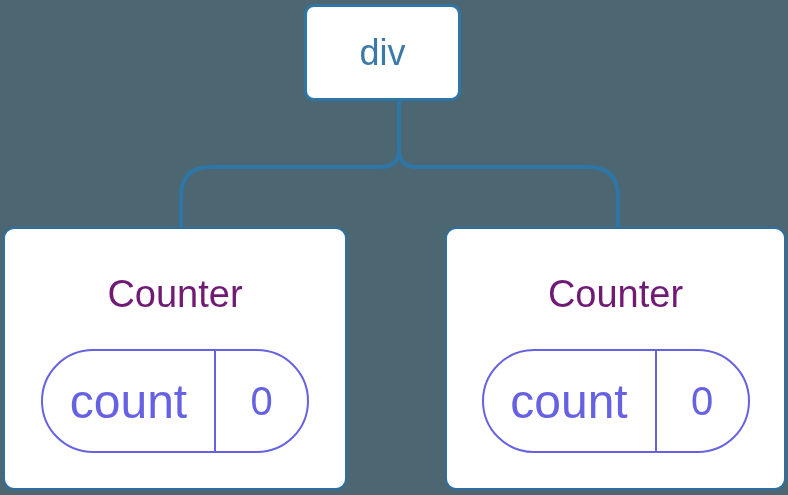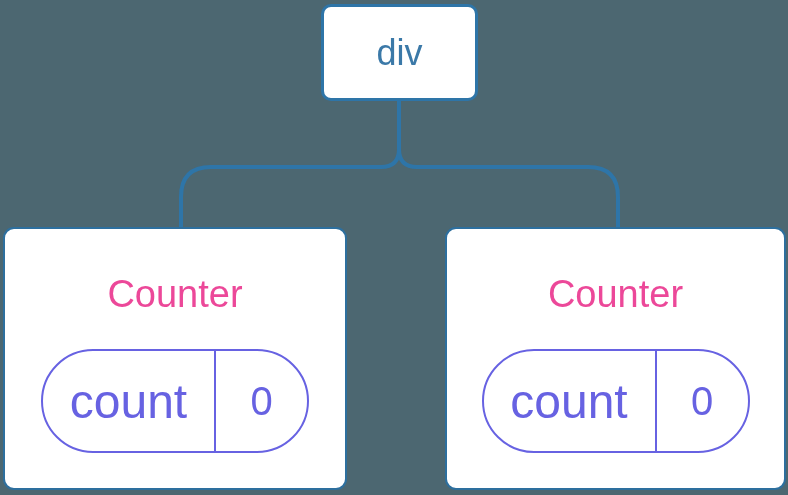--- a/index.html
+++ b/index.html
@@ -16,7 +16,7 @@
   }
   .root-node {
     position: absolute;
-    left: 321px;
+    left: 304px;
     top: 4px;
     width: 157px;
     height: 97px;

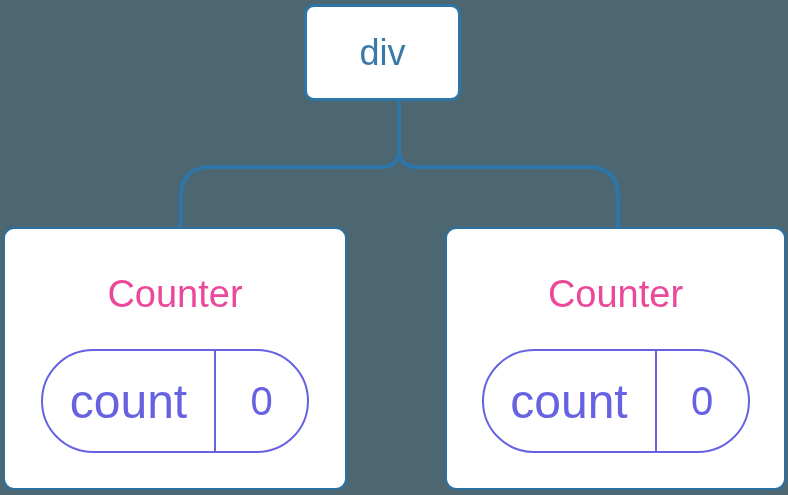--- a/index.html
+++ b/index.html
@@ -56,7 +56,7 @@
     margin-top: 42px;
     font-size: 38px;
     line-height: 46px;
-    color: #ec4899;
+    color: #701a75;
   }
   .state-pill {
     margin-top: 32px;

